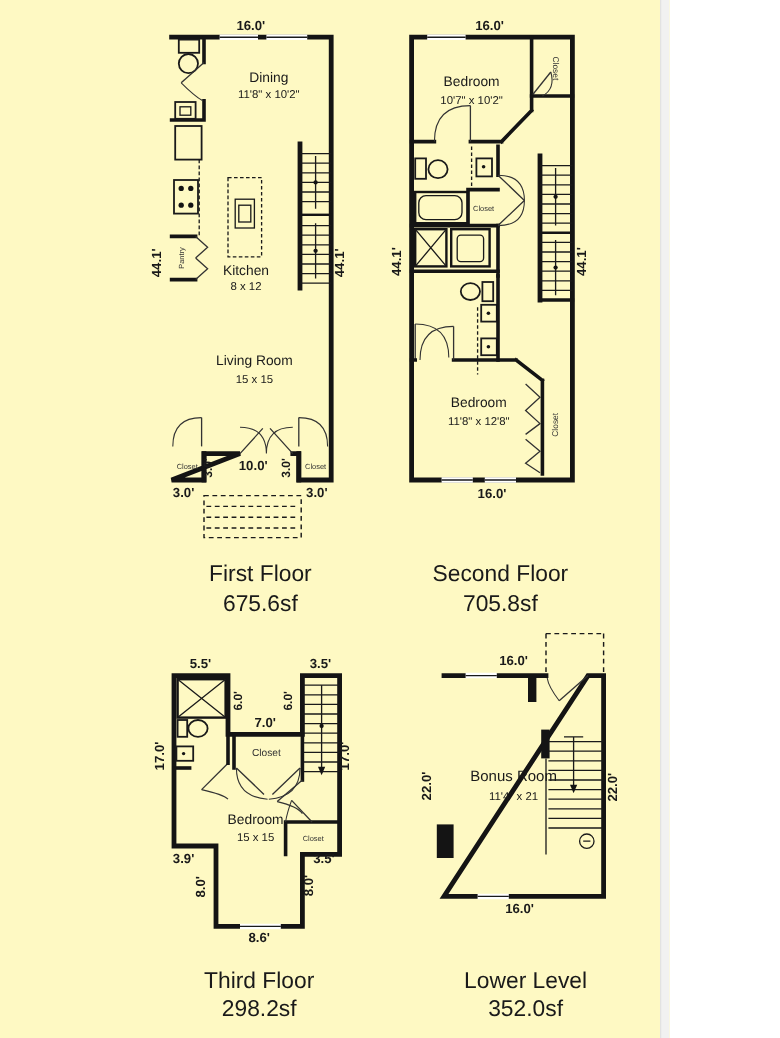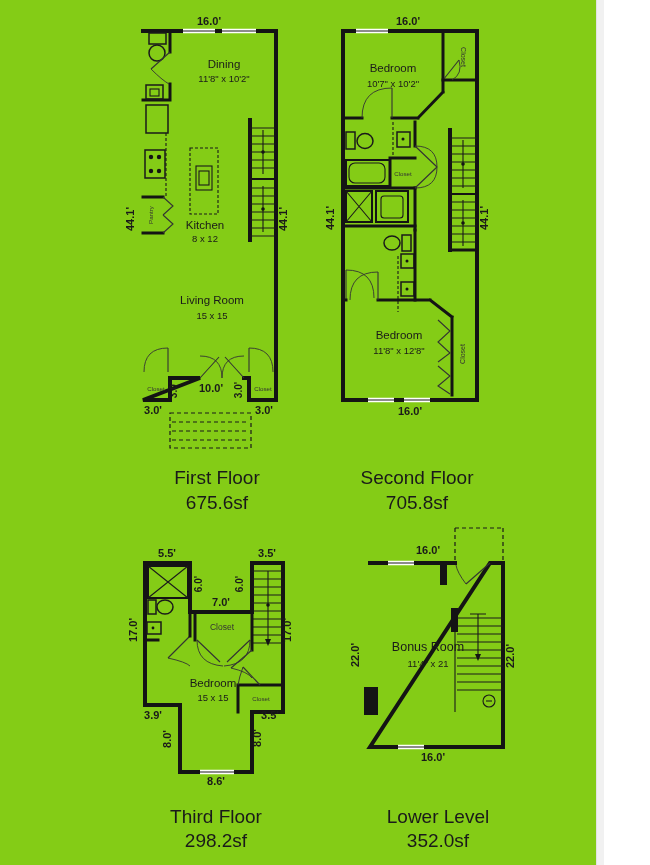--- a/index.html
+++ b/index.html
@@ -4,7 +4,7 @@
 <style>
   html,body{margin:0;padding:0;background:#ffffff;}
   .page{
-    position:relative;width:604px;height:865px;background:#84cc16;overflow:hidden;
+    position:relative;width:558px;height:865px;background:#fef9c3;overflow:hidden;
     font-family:"Liberation Sans", sans-serif;
   }
   .edge-strip{

